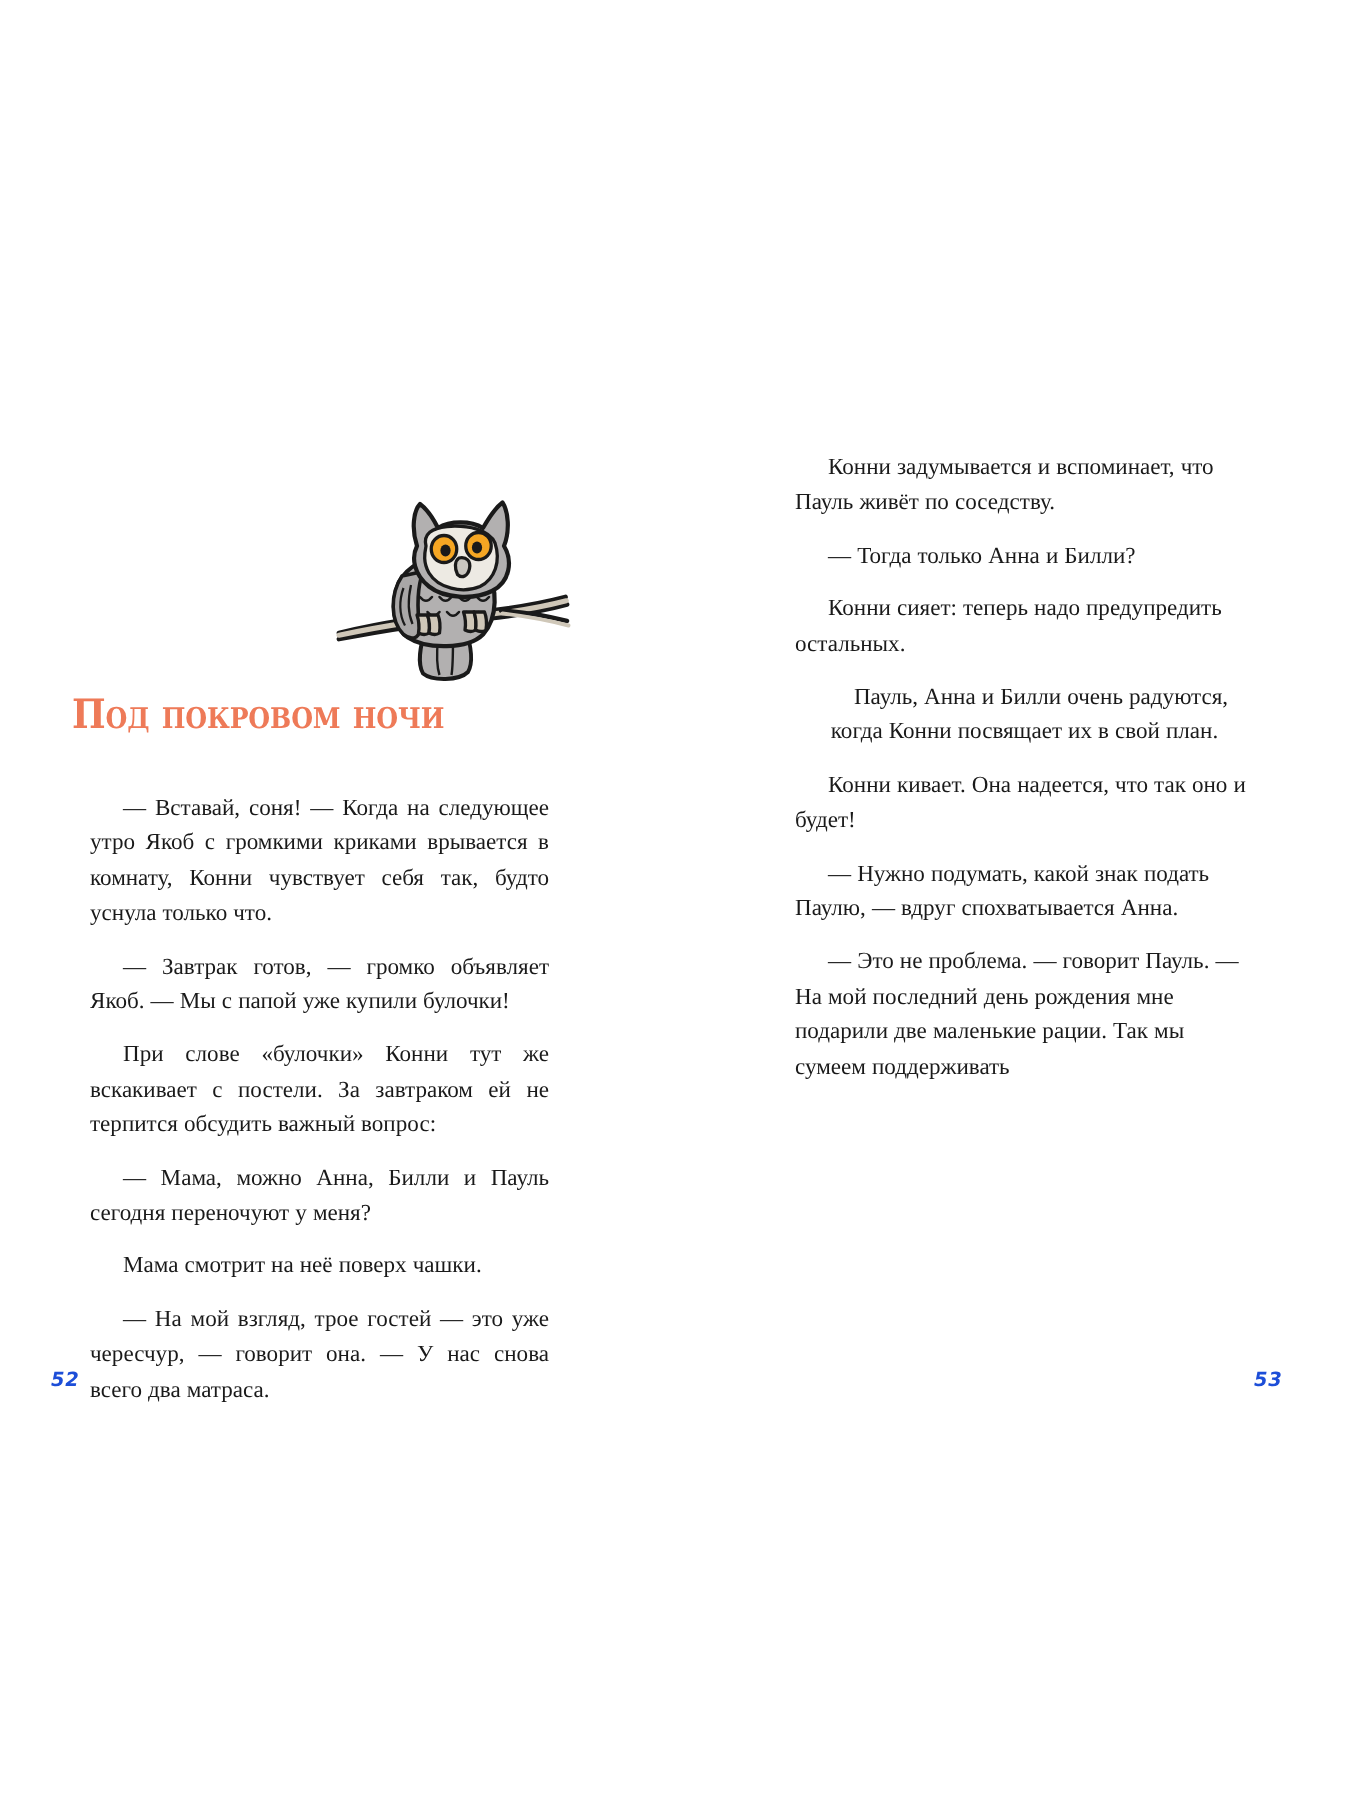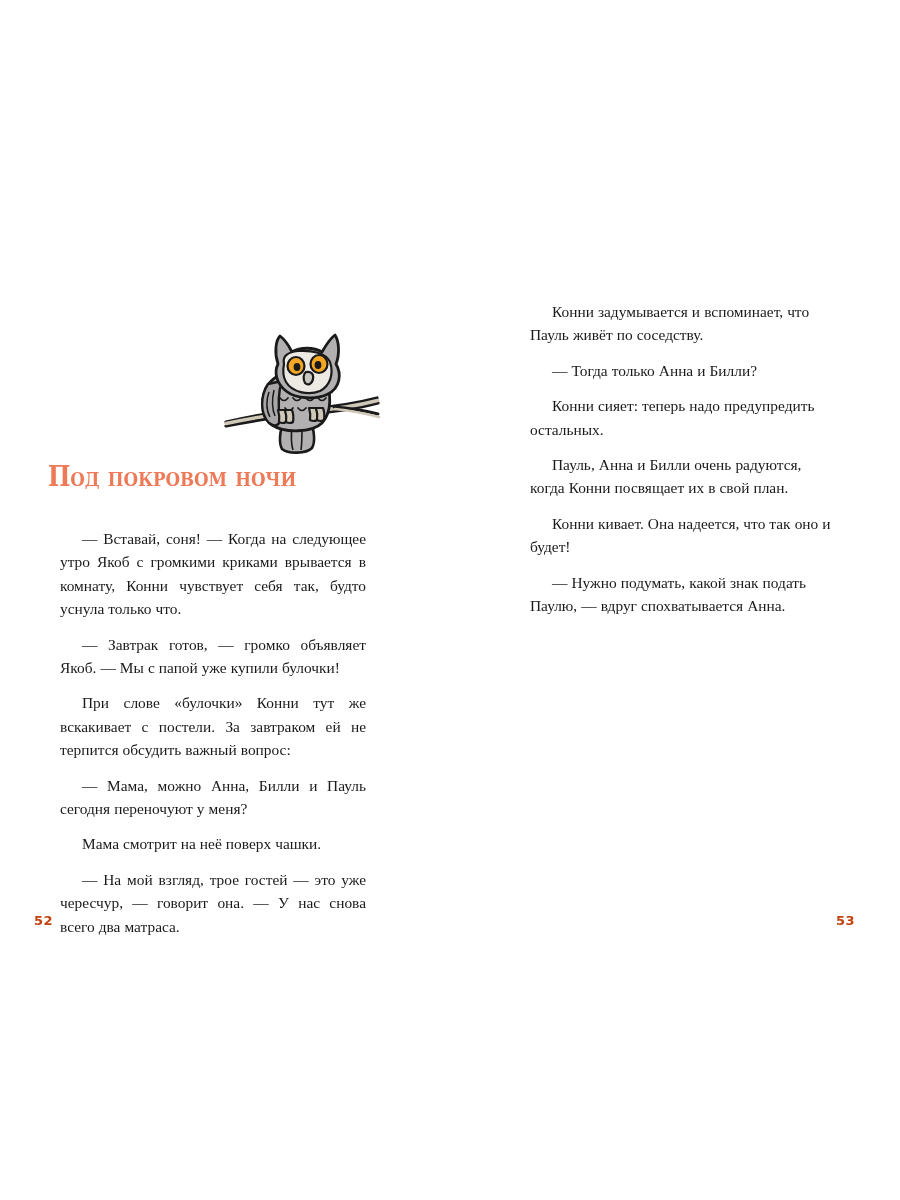--- a/index.html
+++ b/index.html
@@ -51,7 +51,7 @@
   }
   p.para.nojust { text-align: left; }
   p.para + p.para { margin-top: 0; }
-  p.para.gap { margin-top: 23px; }
+  p.para.gap { margin-top: 23px; text-align: center; }
 
   
   .chapter-title {

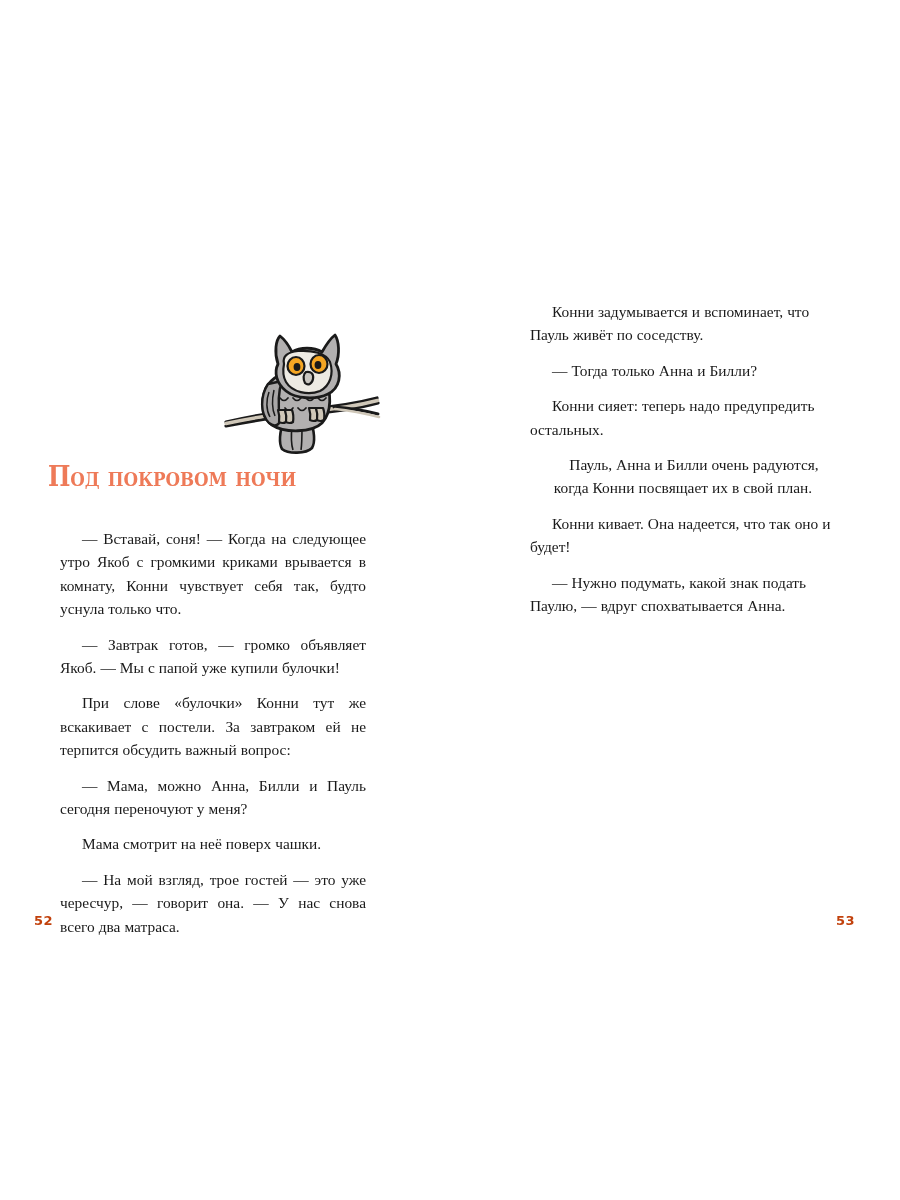--- a/index.html
+++ b/index.html
@@ -188,6 +188,7 @@
       <p class="para gap nojust">Пауль, Анна и Билли очень радуются, когда Конни посвящает их в свой план.</p>
       <p class="para nojust">Конни кивает. Она надеется, что так оно и будет!</p>
       <p class="para nojust">— Нужно подумать, какой знак подать Паулю, — вдруг спохватывается Анна.</p>
+      <p class="para nojust">— Это не проблема. — говорит Пауль. — На мой последний день рождения мне подарили две маленькие рации. Так мы сумеем поддерживать</p>
     </div>
   </div>
 

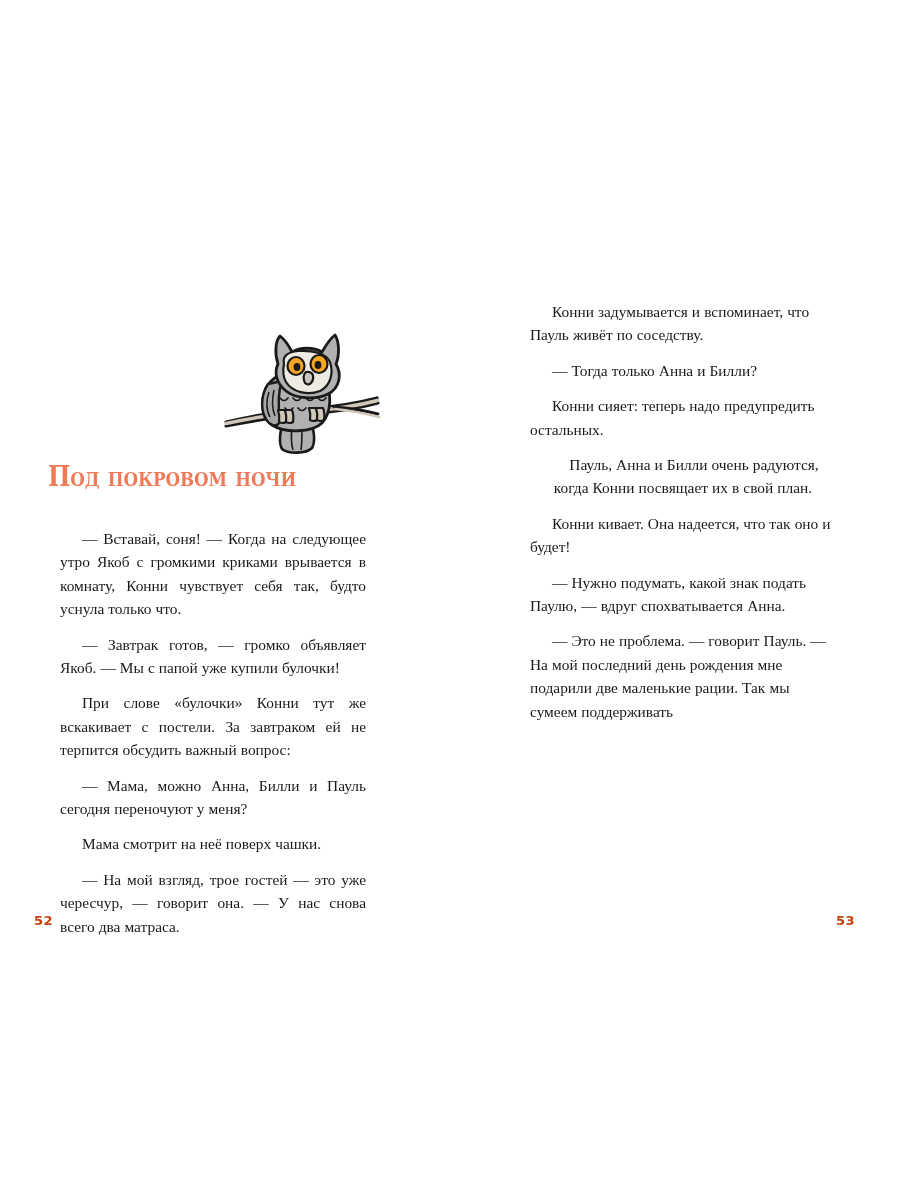--- a/index.html
+++ b/index.html
@@ -88,8 +88,9 @@
     font-family: "DejaVu Sans", "Liberation Sans", sans-serif;
     font-size: 13px;
     font-weight: 700;
+    font-style: italic;
     letter-spacing: 0.5px;
-    color: #c2410c;
+    color: #1d4ed8;
   }
   .folio-left  { left: 34px; }
   .folio-right { left: 836px; }

